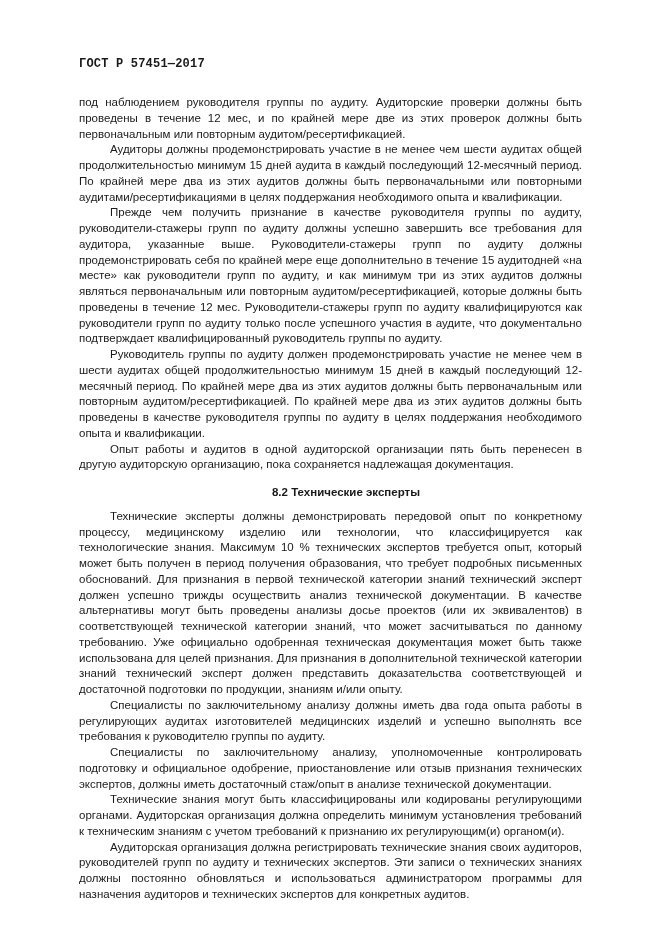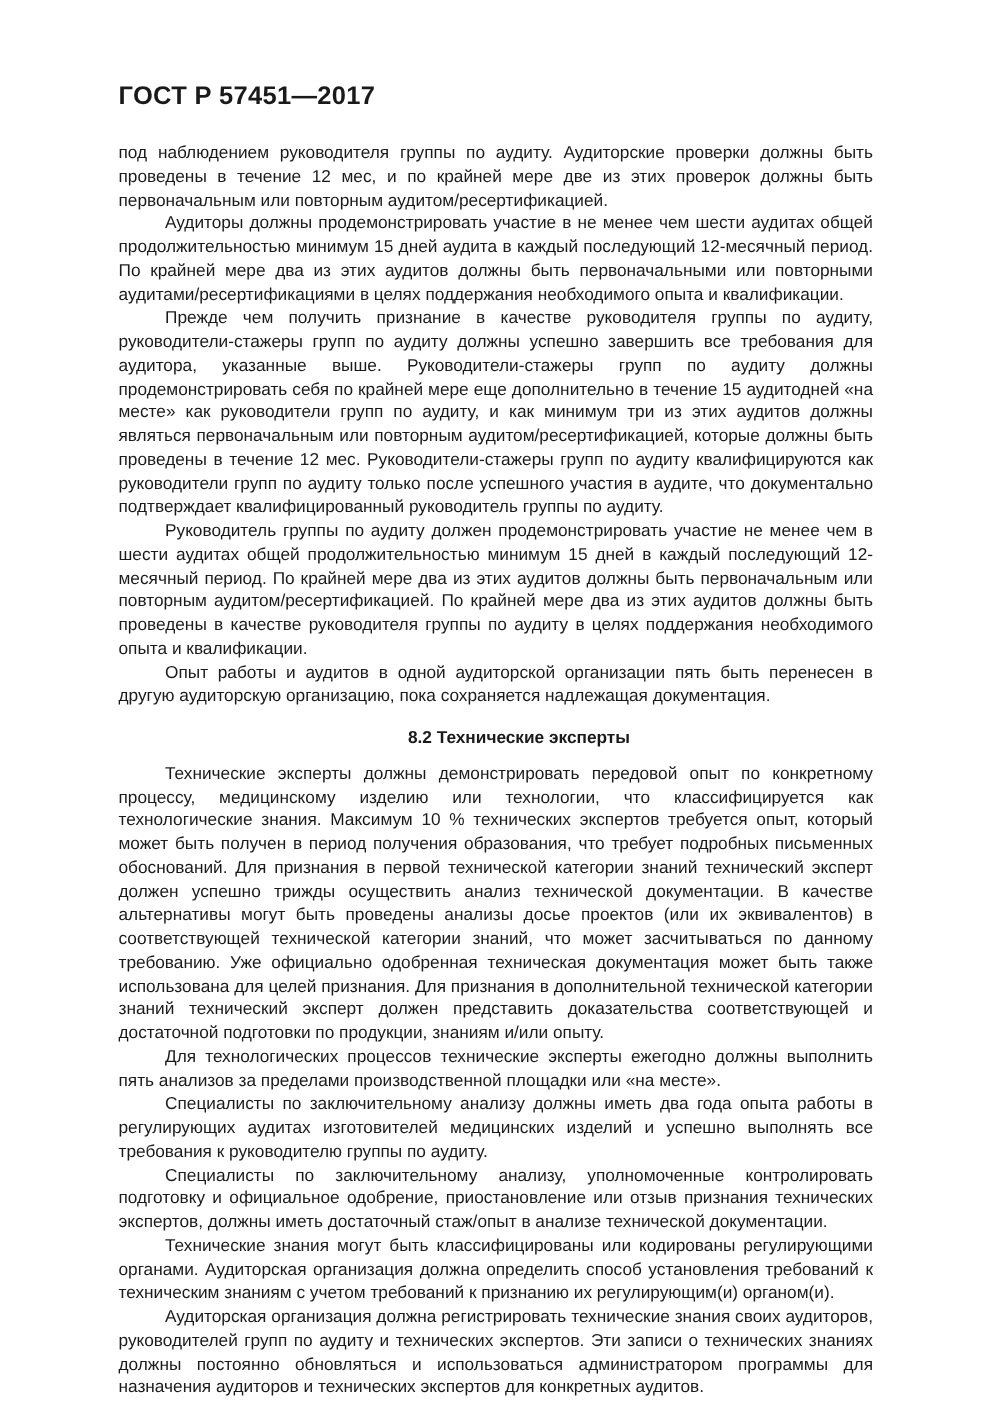--- a/index.html
+++ b/index.html
@@ -23,11 +23,12 @@
     position: relative;
   }
   .running-header {
-    font-size: 17px;
+    font-size: 12px;
     line-height: 14px;
     font-weight: bold;
     letter-spacing: 0.2px;
     margin: 0 0 24px 0;
+    font-family: Liberation Mono, monospace;
   }
   .body-text {
     font-size: 11.5px;

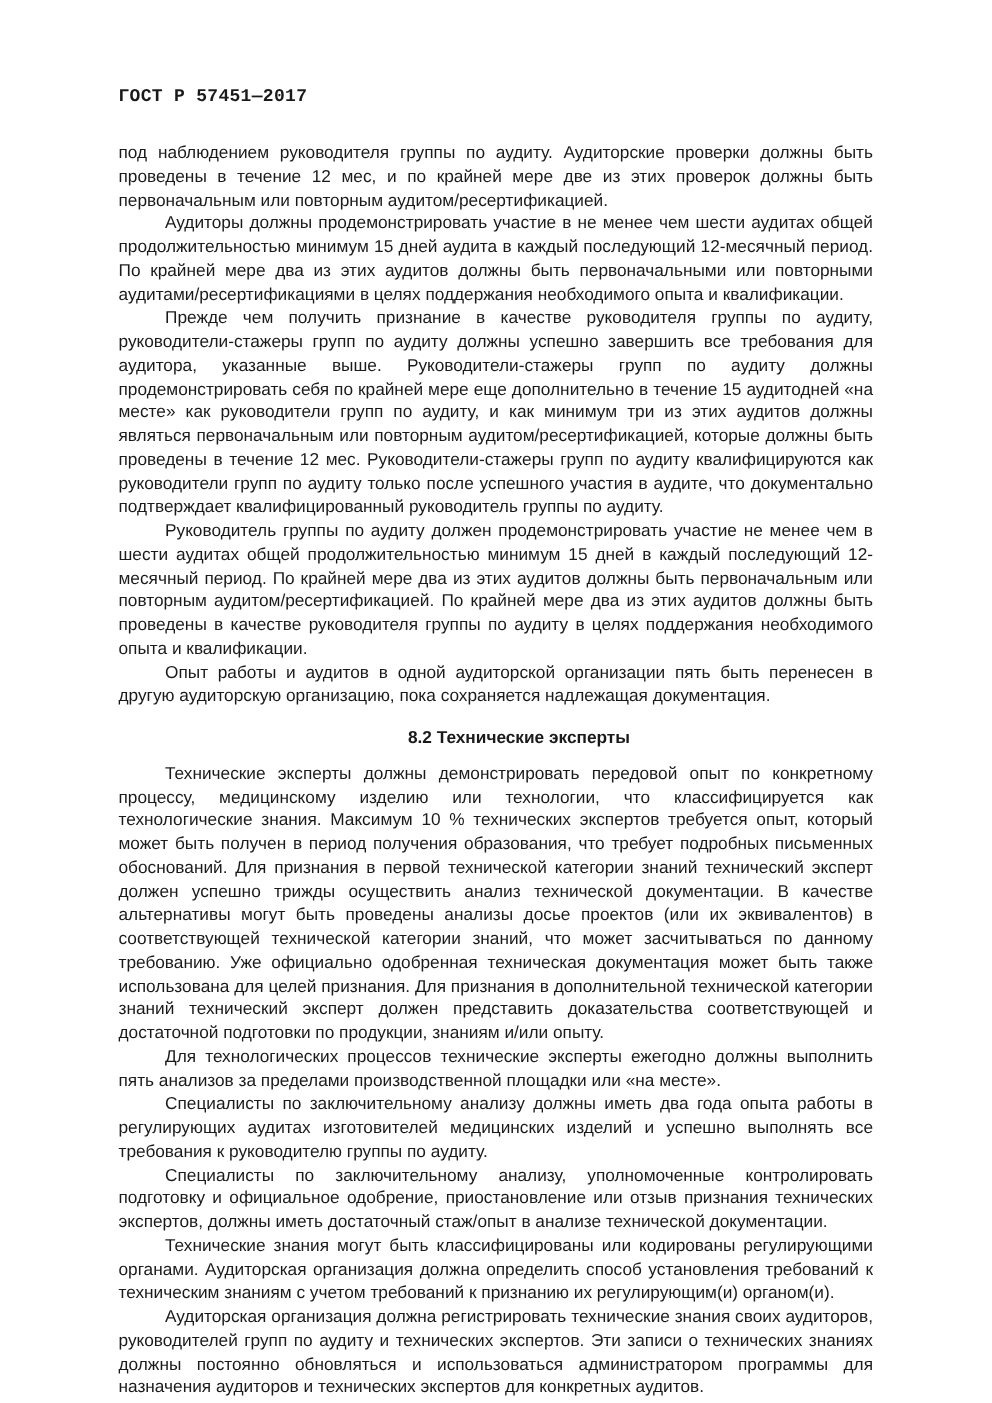--- a/index.html
+++ b/index.html
@@ -66,7 +66,6 @@
     <p class="para">Опыт работы и аудитов в одной аудиторской организации пять быть перенесен в другую аудиторскую организацию, пока сохраняется надлежащая документация.</p>
     <h2 class="section-heading">8.2 Технические эксперты</h2>
     <p class="para">Технические эксперты должны демонстрировать передовой опыт по конкретному процессу, медицинскому изделию или технологии, что классифицируется как технологические знания. Максимум 10 % технических экспертов требуется опыт, который может быть получен в период получения образования, что требует подробных письменных обоснований. Для признания в первой технической категории знаний технический эксперт должен успешно трижды осуществить анализ технической документации. В качестве альтернативы могут быть проведены анализы досье проектов (или их эквивалентов) в соответствующей технической категории знаний, что может засчитываться по данному требованию. Уже официально одобренная техническая документация может быть также использована для целей признания. Для признания в дополнительной технической категории знаний технический эксперт должен представить доказательства соответствующей и достаточной подготовки по продукции, знаниям и/или опыту.</p>
-    <p class="para">Для технологических процессов технические эксперты ежегодно должны выполнить пять анализов за пределами производственной площадки или «на месте».</p>
     <p class="para">Специалисты по заключительному анализу должны иметь два года опыта работы в регулирующих аудитах изготовителей медицинских изделий и успешно выполнять все требования к руководителю группы по аудиту.</p>
     <p class="para">Специалисты по заключительному анализу, уполномоченные контролировать подготовку и официальное одобрение, приостановление или отзыв признания технических экспертов, должны иметь достаточный стаж/опыт в анализе технической документации.</p>
     <p class="para">Технические знания могут быть классифицированы или кодированы регулирующими органами. Аудиторская организация должна определить способ установления требований к техническим знаниям с учетом требований к признанию их регулирующим(и) органом(и).</p>

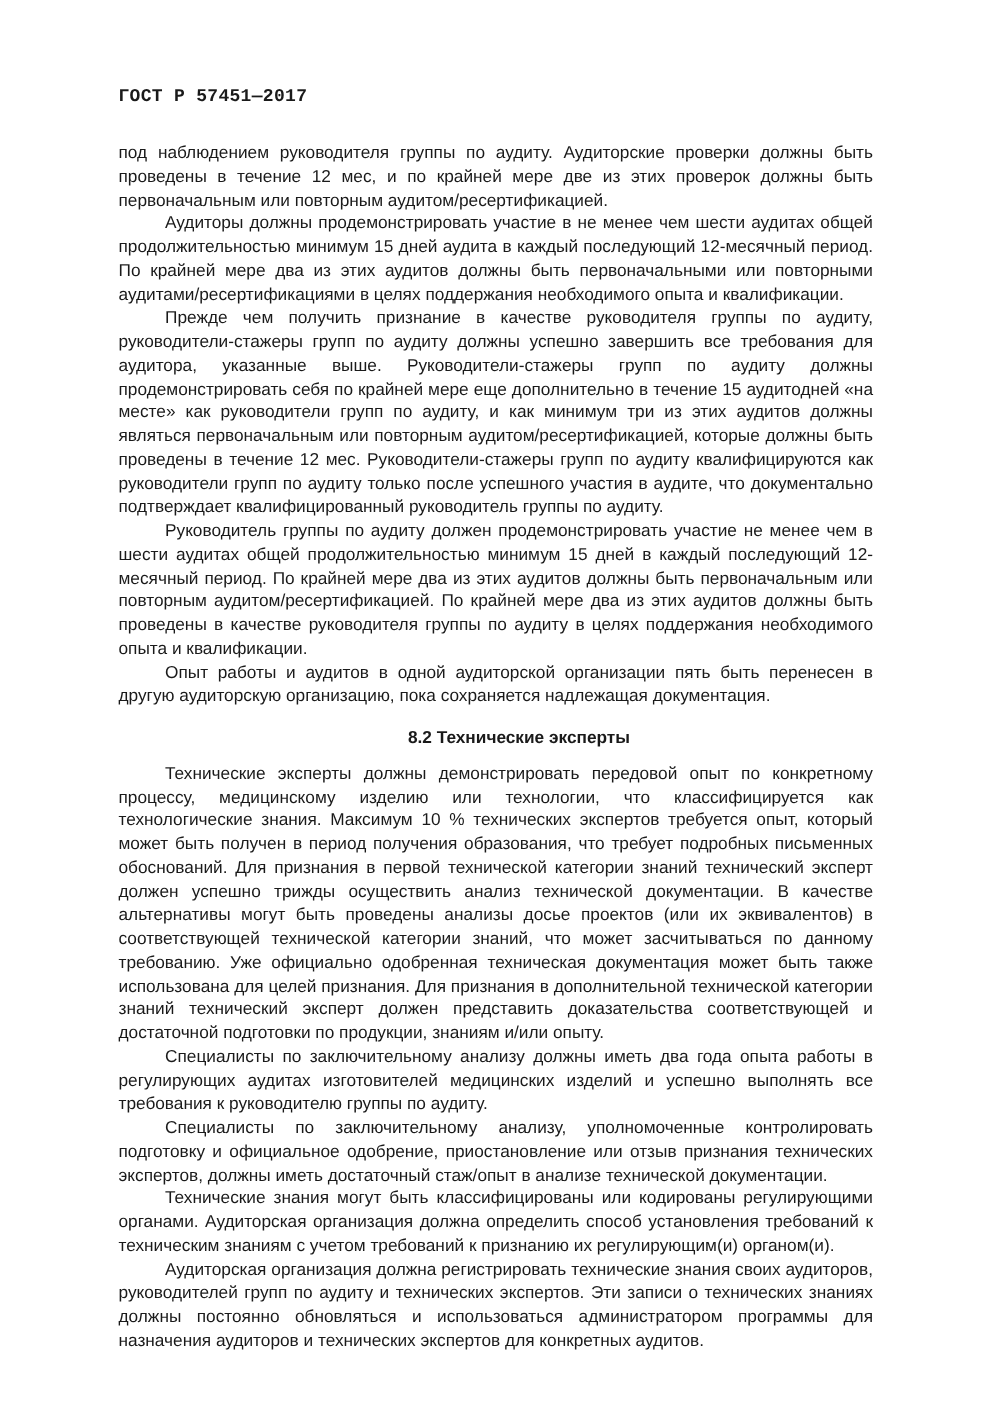--- a/index.html
+++ b/index.html
@@ -68,7 +68,7 @@
     <p class="para">Технические эксперты должны демонстрировать передовой опыт по конкретному процессу, медицинскому изделию или технологии, что классифицируется как технологические знания. Максимум 10 % технических экспертов требуется опыт, который может быть получен в период получения образования, что требует подробных письменных обоснований. Для признания в первой технической категории знаний технический эксперт должен успешно трижды осуществить анализ технической документации. В качестве альтернативы могут быть проведены анализы досье проектов (или их эквивалентов) в соответствующей технической категории знаний, что может засчитываться по данному требованию. Уже официально одобренная техническая документация может быть также использована для целей признания. Для признания в дополнительной технической категории знаний технический эксперт должен представить доказательства соответствующей и достаточной подготовки по продукции, знаниям и/или опыту.</p>
     <p class="para">Специалисты по заключительному анализу должны иметь два года опыта работы в регулирующих аудитах изготовителей медицинских изделий и успешно выполнять все требования к руководителю группы по аудиту.</p>
     <p class="para">Специалисты по заключительному анализу, уполномоченные контролировать подготовку и официальное одобрение, приостановление или отзыв признания технических экспертов, должны иметь достаточный стаж/опыт в анализе технической документации.</p>
-    <p class="para">Технические знания могут быть классифицированы или кодированы регулирующими органами. Аудиторская организация должна определить способ установления требований к техническим знаниям с учетом требований к признанию их регулирующим(и) органом(и).</p>
+    <p class="para">Технические знания могут быть классифицированы или кодированы регулирующими органами. Аудиторская организация должна определить минимум установления требований к техническим знаниям с учетом требований к признанию их регулирующим(и) органом(и).</p>
     <p class="para">Аудиторская организация должна регистрировать технические знания своих аудиторов, руководителей групп по аудиту и технических экспертов. Эти записи о технических знаниях должны постоянно обновляться и использоваться администратором программы для назначения аудиторов и технических экспертов для конкретных аудитов.</p>
 
   </div>

